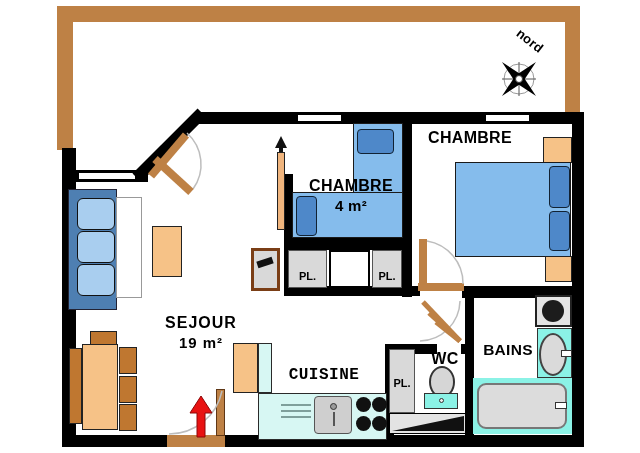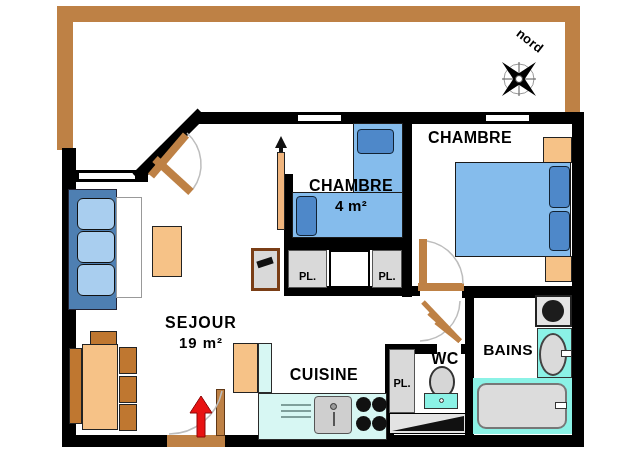--- a/index.html
+++ b/index.html
@@ -107,7 +107,7 @@
   <div class="wood" style="left:167px;top:435px;width:58px;height:12px;"></div>
   <div class="wood" style="left:216px;top:389px;width:9px;height:47px;border:1px solid #5f3716;box-sizing:border-box;"></div>
 
-  <div class="label lbl16" style="left:281px;top:365px;width:86px;letter-spacing:0.5px;">CUISINE</div>
+  <div class="label lbl16" style="left:281px;top:365px;width:86px;letter-spacing:0.5px;font-family:Liberation Mono, monospace;">CUISINE</div>
   <div class="tanbox" style="left:233px;top:343px;width:25px;height:50px;"></div>
   <div class="counter" style="left:258px;top:343px;width:14px;height:50px;"></div>
   <div class="counter" style="left:258px;top:393px;width:129px;height:47px;"></div>

